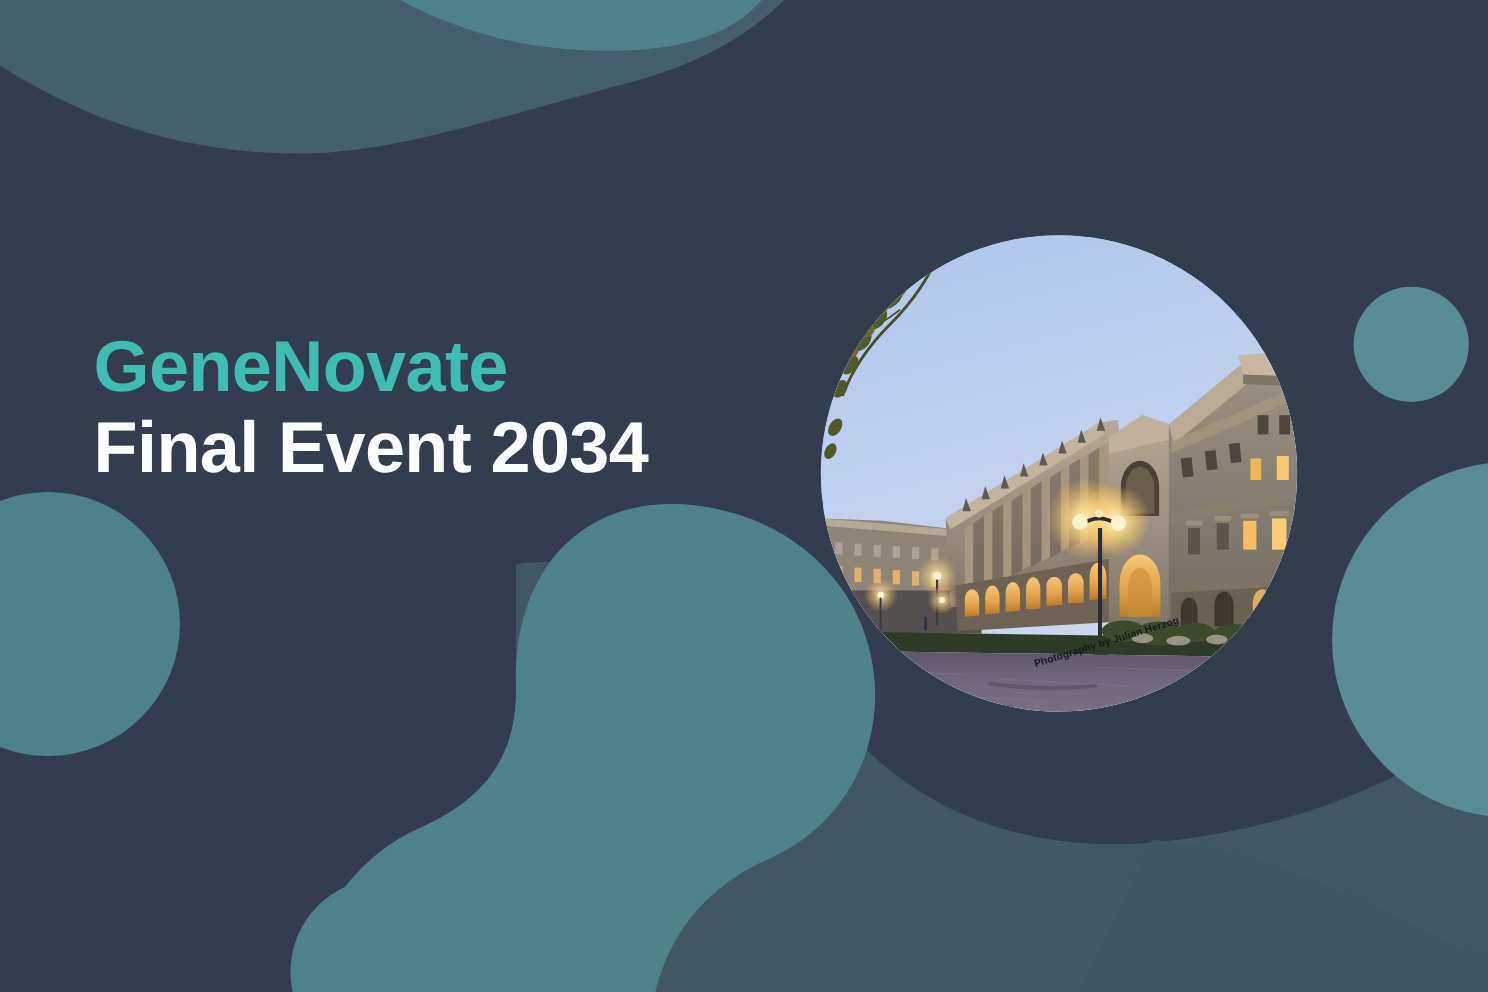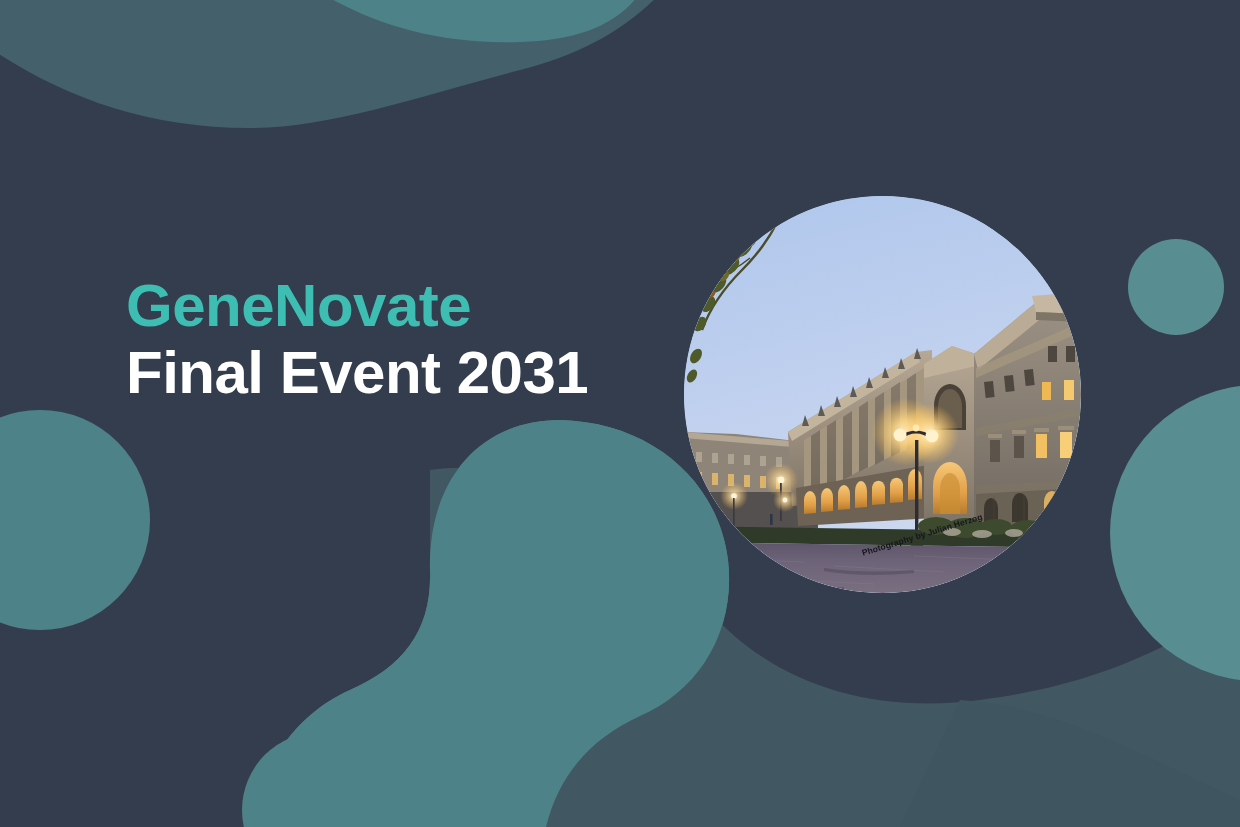--- a/index.html
+++ b/index.html
@@ -25,7 +25,6 @@
     left:78px; top:272px;
     z-index:5;
     line-height:1.12;
-    margin-left:48px;
   }
   .title-line {
     font-size:60px;

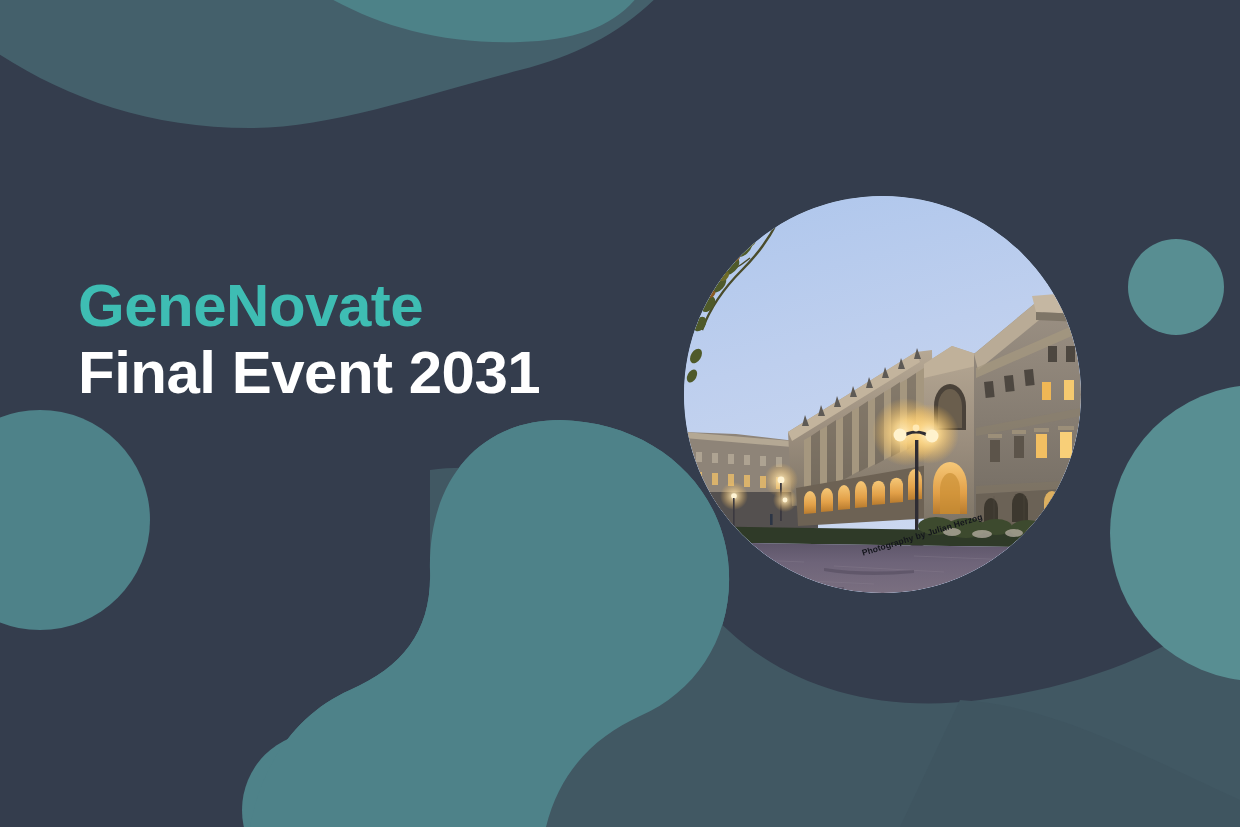--- a/index.html
+++ b/index.html
@@ -393,7 +393,7 @@
 
   <div id="title-block">
     <span class="title-line" id="brand-line">GeneNovate</span>
-    <span class="title-line" id="event-line">Final Event 2031</span>
+    <span class="title-line" id="event-line">Final Event 2034</span>
   </div>
 
 </div>

